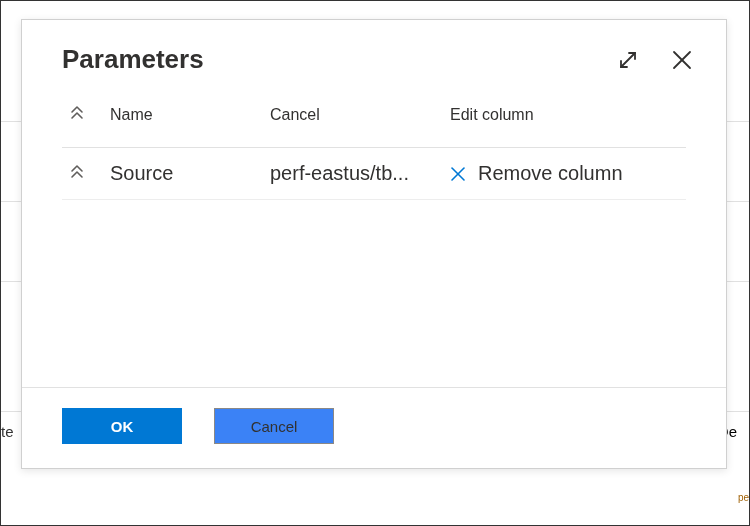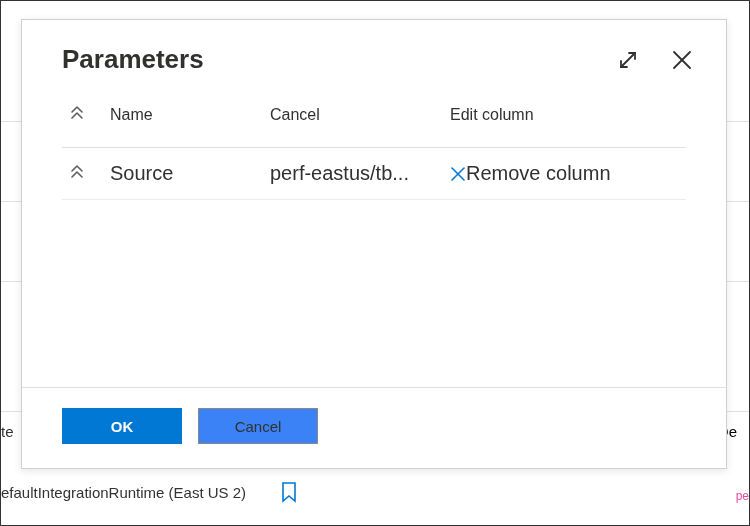--- a/index.html
+++ b/index.html
@@ -152,6 +152,7 @@
     .remove-cell {
       display: flex;
       align-items: center;
+      gap: 12px;
     }
     .remove-x {
       color: #0078d4;

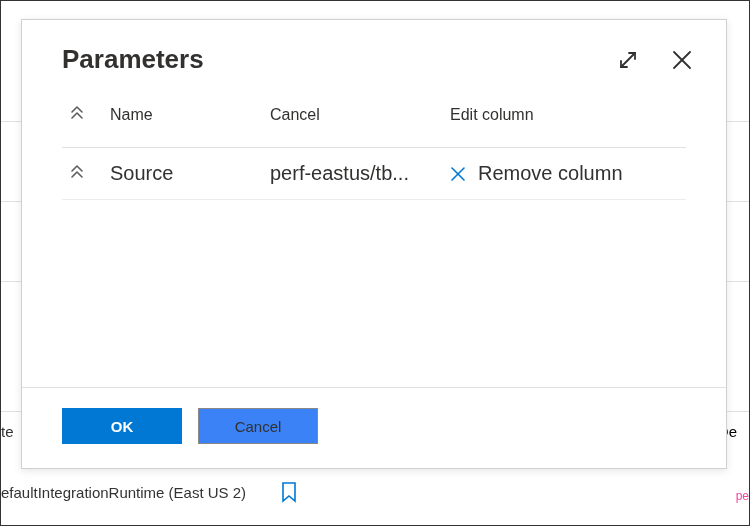--- a/index.html
+++ b/index.html
@@ -165,7 +165,7 @@
       border-top: 1px solid #e1e1e1;
       padding: 20px 40px 24px 40px;
       display: flex;
-      gap: 16px;
+      gap: 32px;
     }
     .btn {
       min-width: 120px;

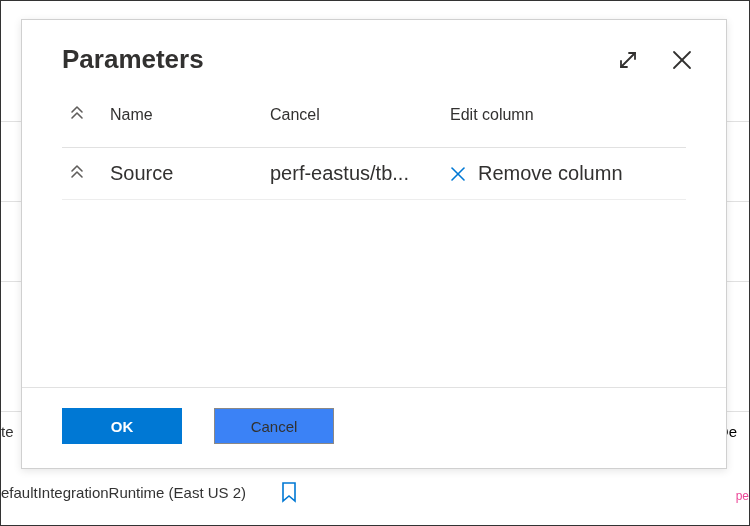--- a/index.html
+++ b/index.html
@@ -194,14 +194,6 @@
   <div class="bg-row bg-row-4"></div>
   <span class="bg-text-left">te</span>
   <span class="bg-text-right">De</span>
-  <div class="bg-bottom-row">
-    <span class="bg-bottom-text">efaultIntegrationRuntime (East US 2)</span>
-    <span class="bookmark-icon">
-      <svg width="18" height="22" viewBox="0 0 18 22" fill="none" stroke="#0078d4" stroke-width="1.6">
-        <path d="M3 2 h12 v18 l-6 -5 l-6 5 z"></path>
-      </svg>
-    </span>
-  </div>
   <span class="bg-bottom-right">pe</span>
 </div>
 

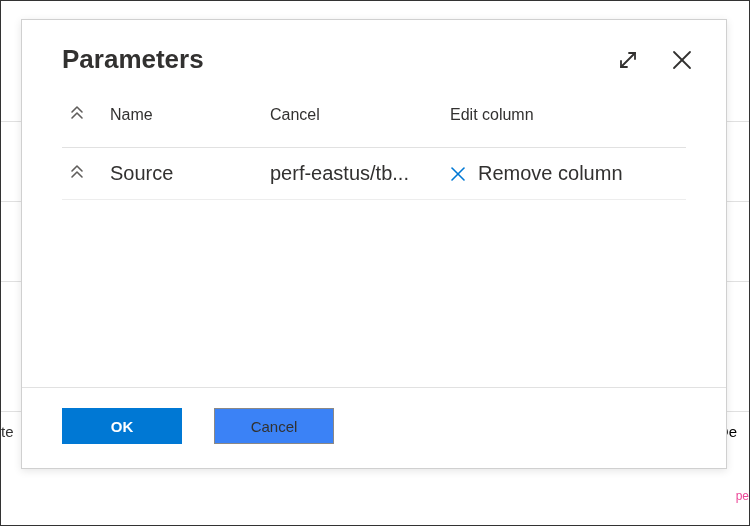--- a/index.html
+++ b/index.html
@@ -67,8 +67,8 @@
       position: absolute;
       right: 0;
       bottom: 22px;
-      font-size: 12px;
-      color: #ec4899;
+      font-size: 10px;
+      color: #a16207;
     }
     .bookmark-icon {
       display: inline-flex;

